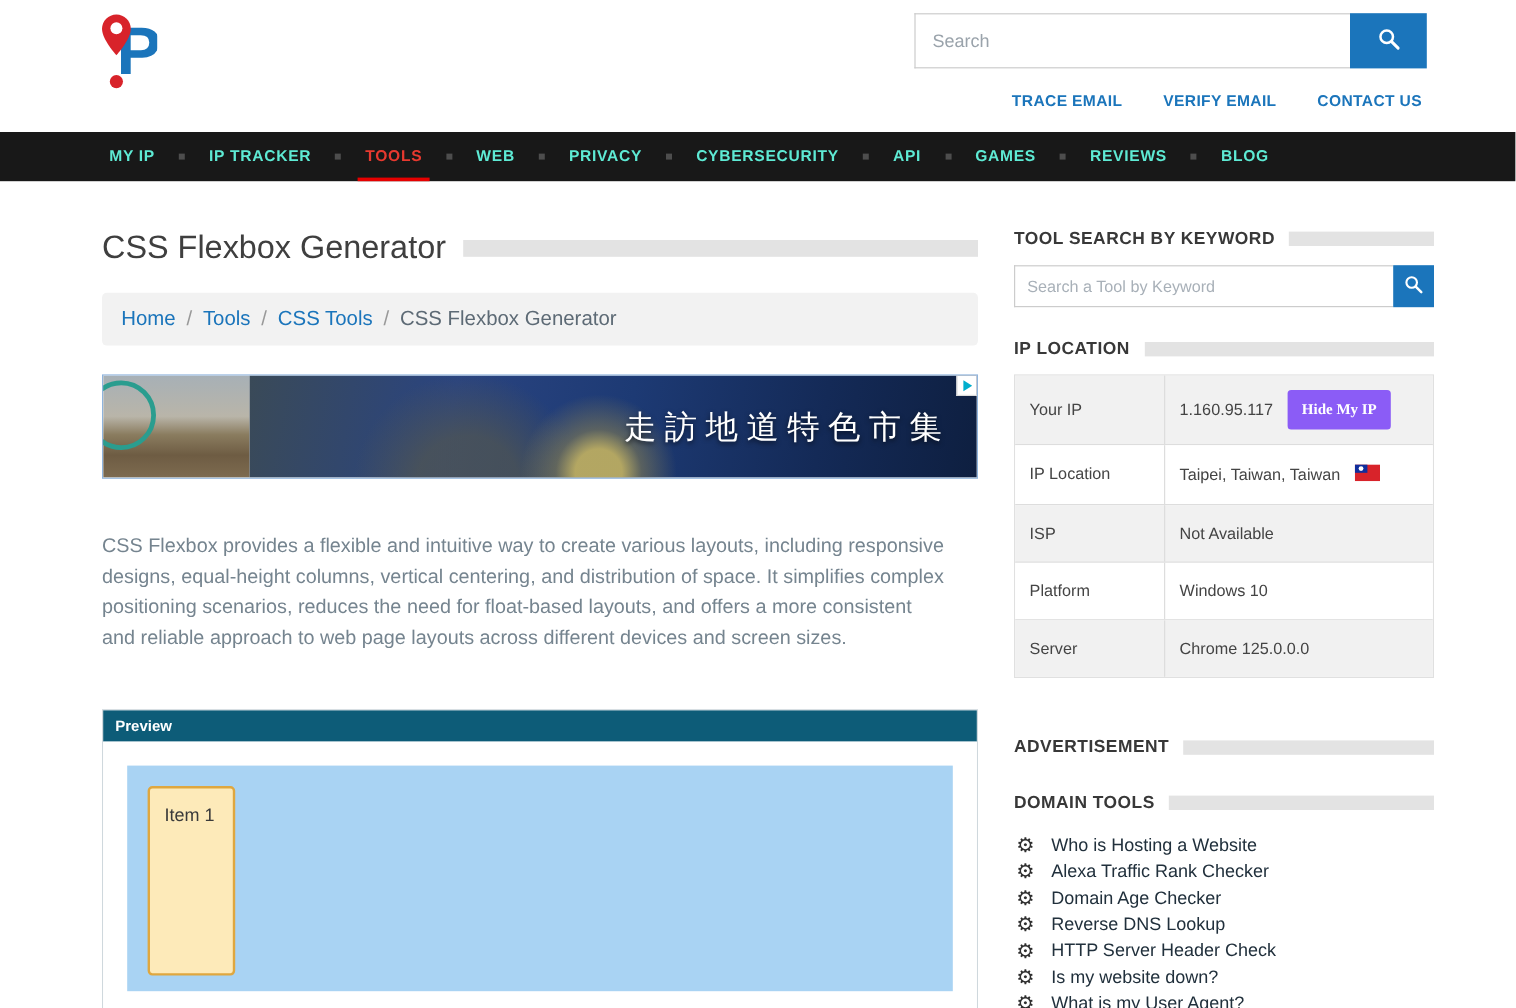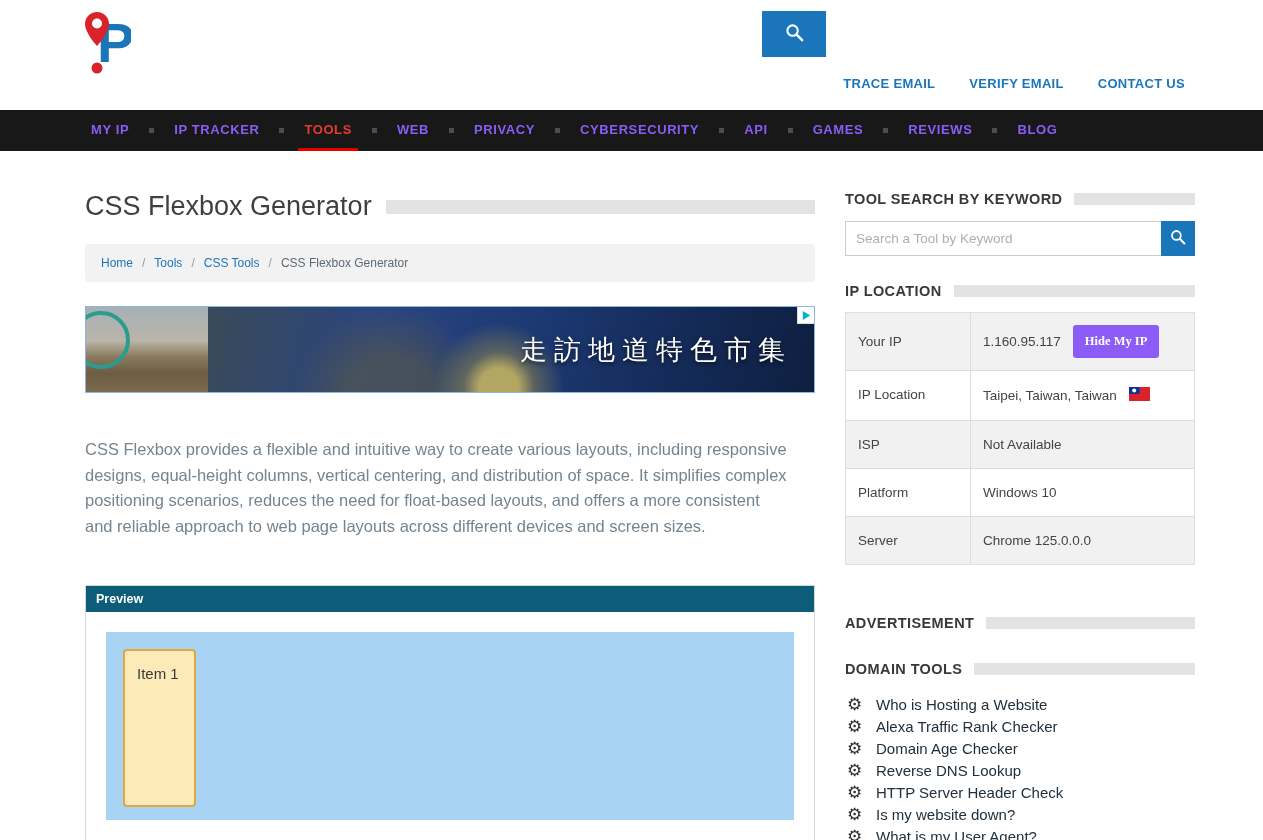--- a/index.html
+++ b/index.html
@@ -113,6 +113,7 @@
   </div>
 
   <div class="header-search">
+    <input type="text" placeholder="Search" style="">
     <button>
       <span>
         <svg viewBox="0 0 20 20" width="19" height="19">

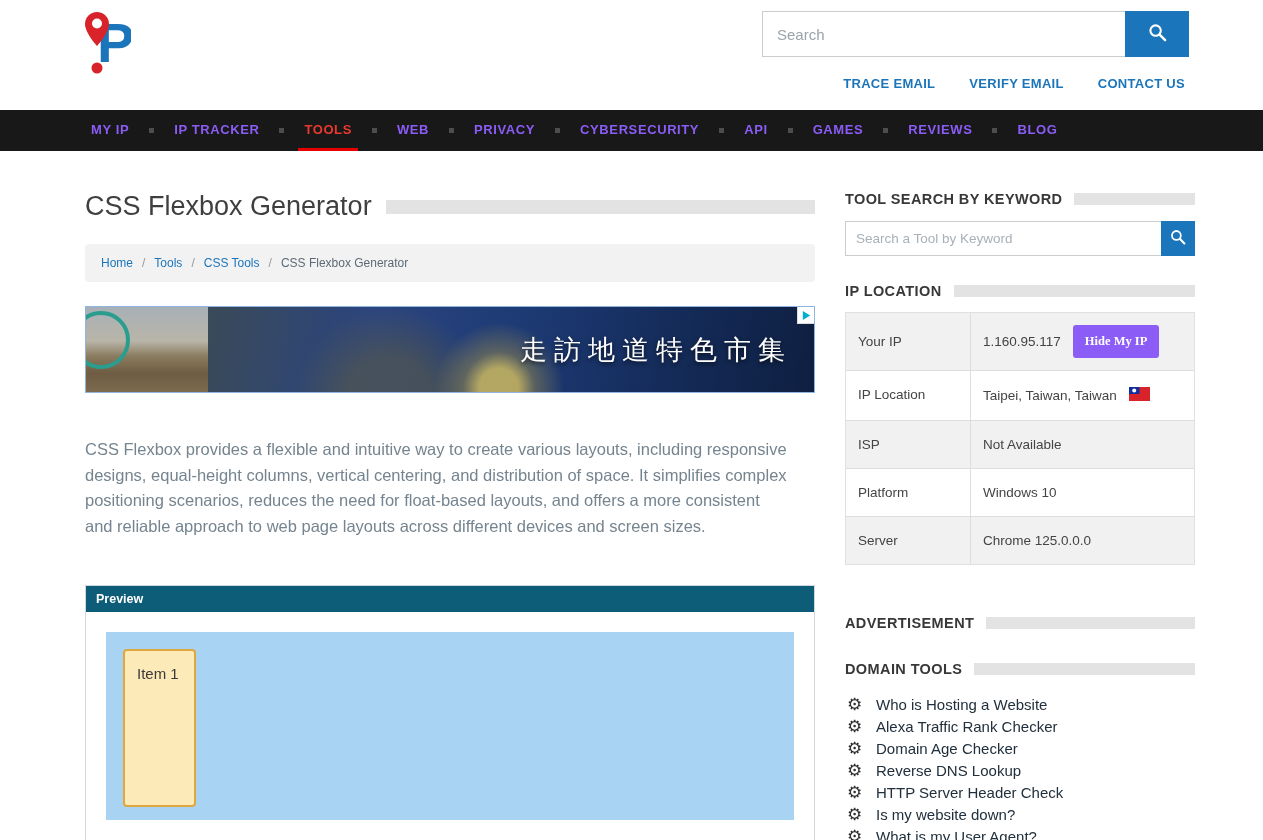--- a/index.html
+++ b/index.html
@@ -21,7 +21,7 @@
 
   
   .main-nav { height: 41px; background: #181818; display: flex; align-items: stretch; padding-left: 85px; }
-  .nav-item { display: flex; align-items: center; padding: 0 6px; color: #8b5cf6; font-size: 13px; font-weight: bold;
+  .nav-item { display: flex; align-items: center; padding: 0 6px; color: #5eead4; font-size: 13px; font-weight: bold;
     letter-spacing: 0.6px; text-decoration: none; height: 41px; border-bottom: 3px solid transparent; cursor: pointer; }
   .nav-item.active { color: #e8392f; border-bottom-color: #e60000; }
   .nav-sep { width: 5px; height: 5px; background: #4d4d4d; align-self: center; margin: 0 14px; }

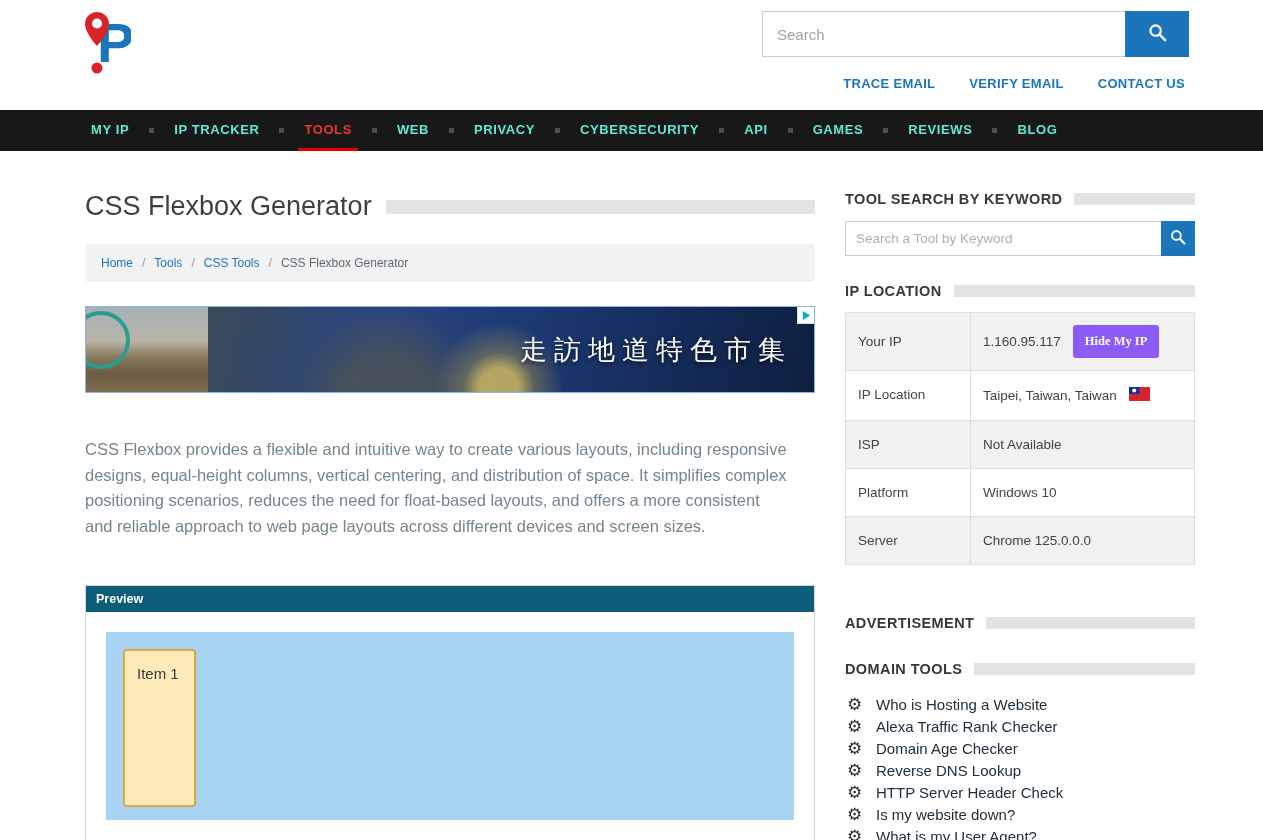--- a/index.html
+++ b/index.html
@@ -36,7 +36,7 @@
   .page-title { font-size: 27px; font-weight: 400; color: #3f3f3f; white-space: nowrap; }
   .title-bar { flex: 1; height: 14px; background: #e3e3e3; }
 
-  .breadcrumb { margin-top: 22px; background: #f2f2f2; border-radius: 4px; padding: 12px 16px; font-size: 12px;
+  .breadcrumb { margin-top: 22px; background: #f2f2f2; border-radius: 4px; padding: 12px 16px; font-size: 17px;
     display: flex; gap: 9px; align-items: center; }
   .breadcrumb a { color: #1b75bb; text-decoration: none; cursor: pointer; }
   .breadcrumb .crumb-sep { color: #999; }

